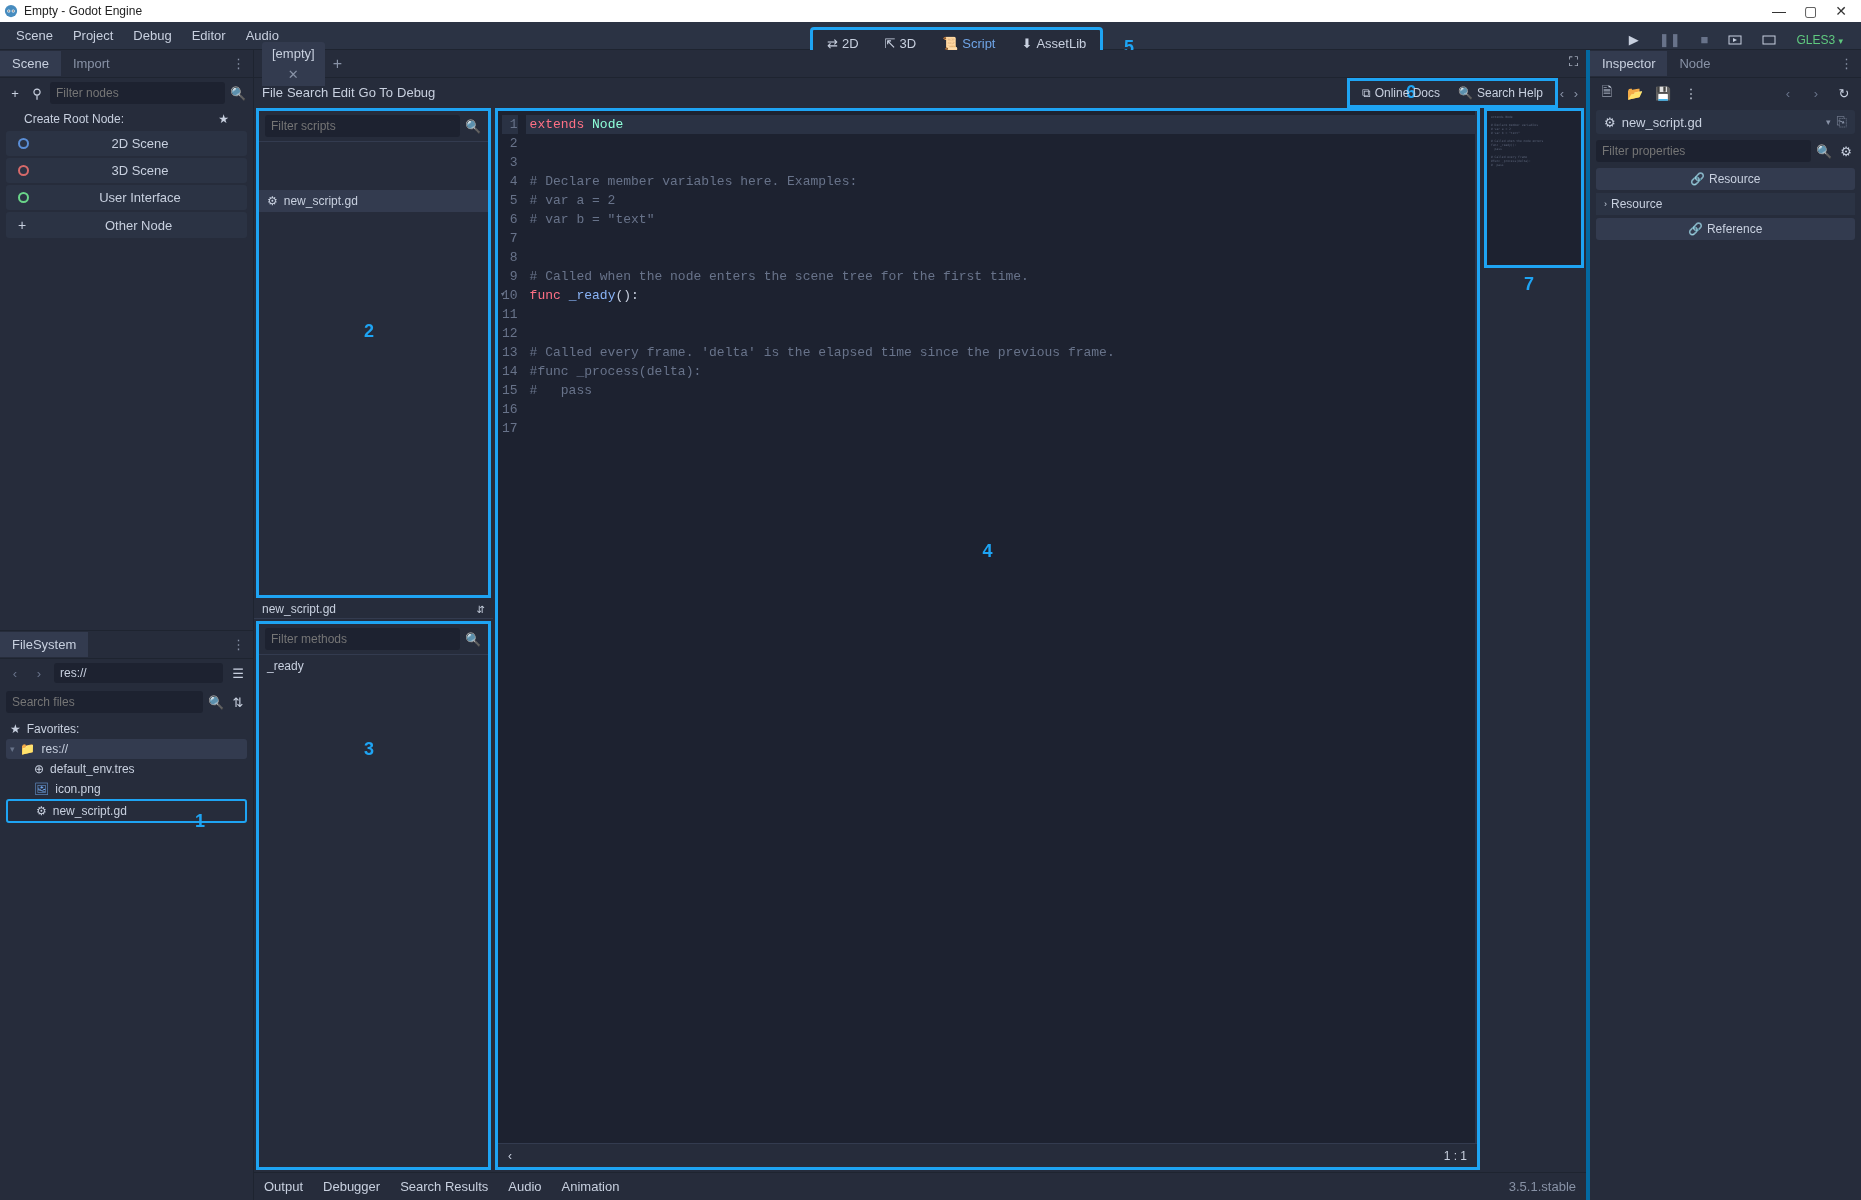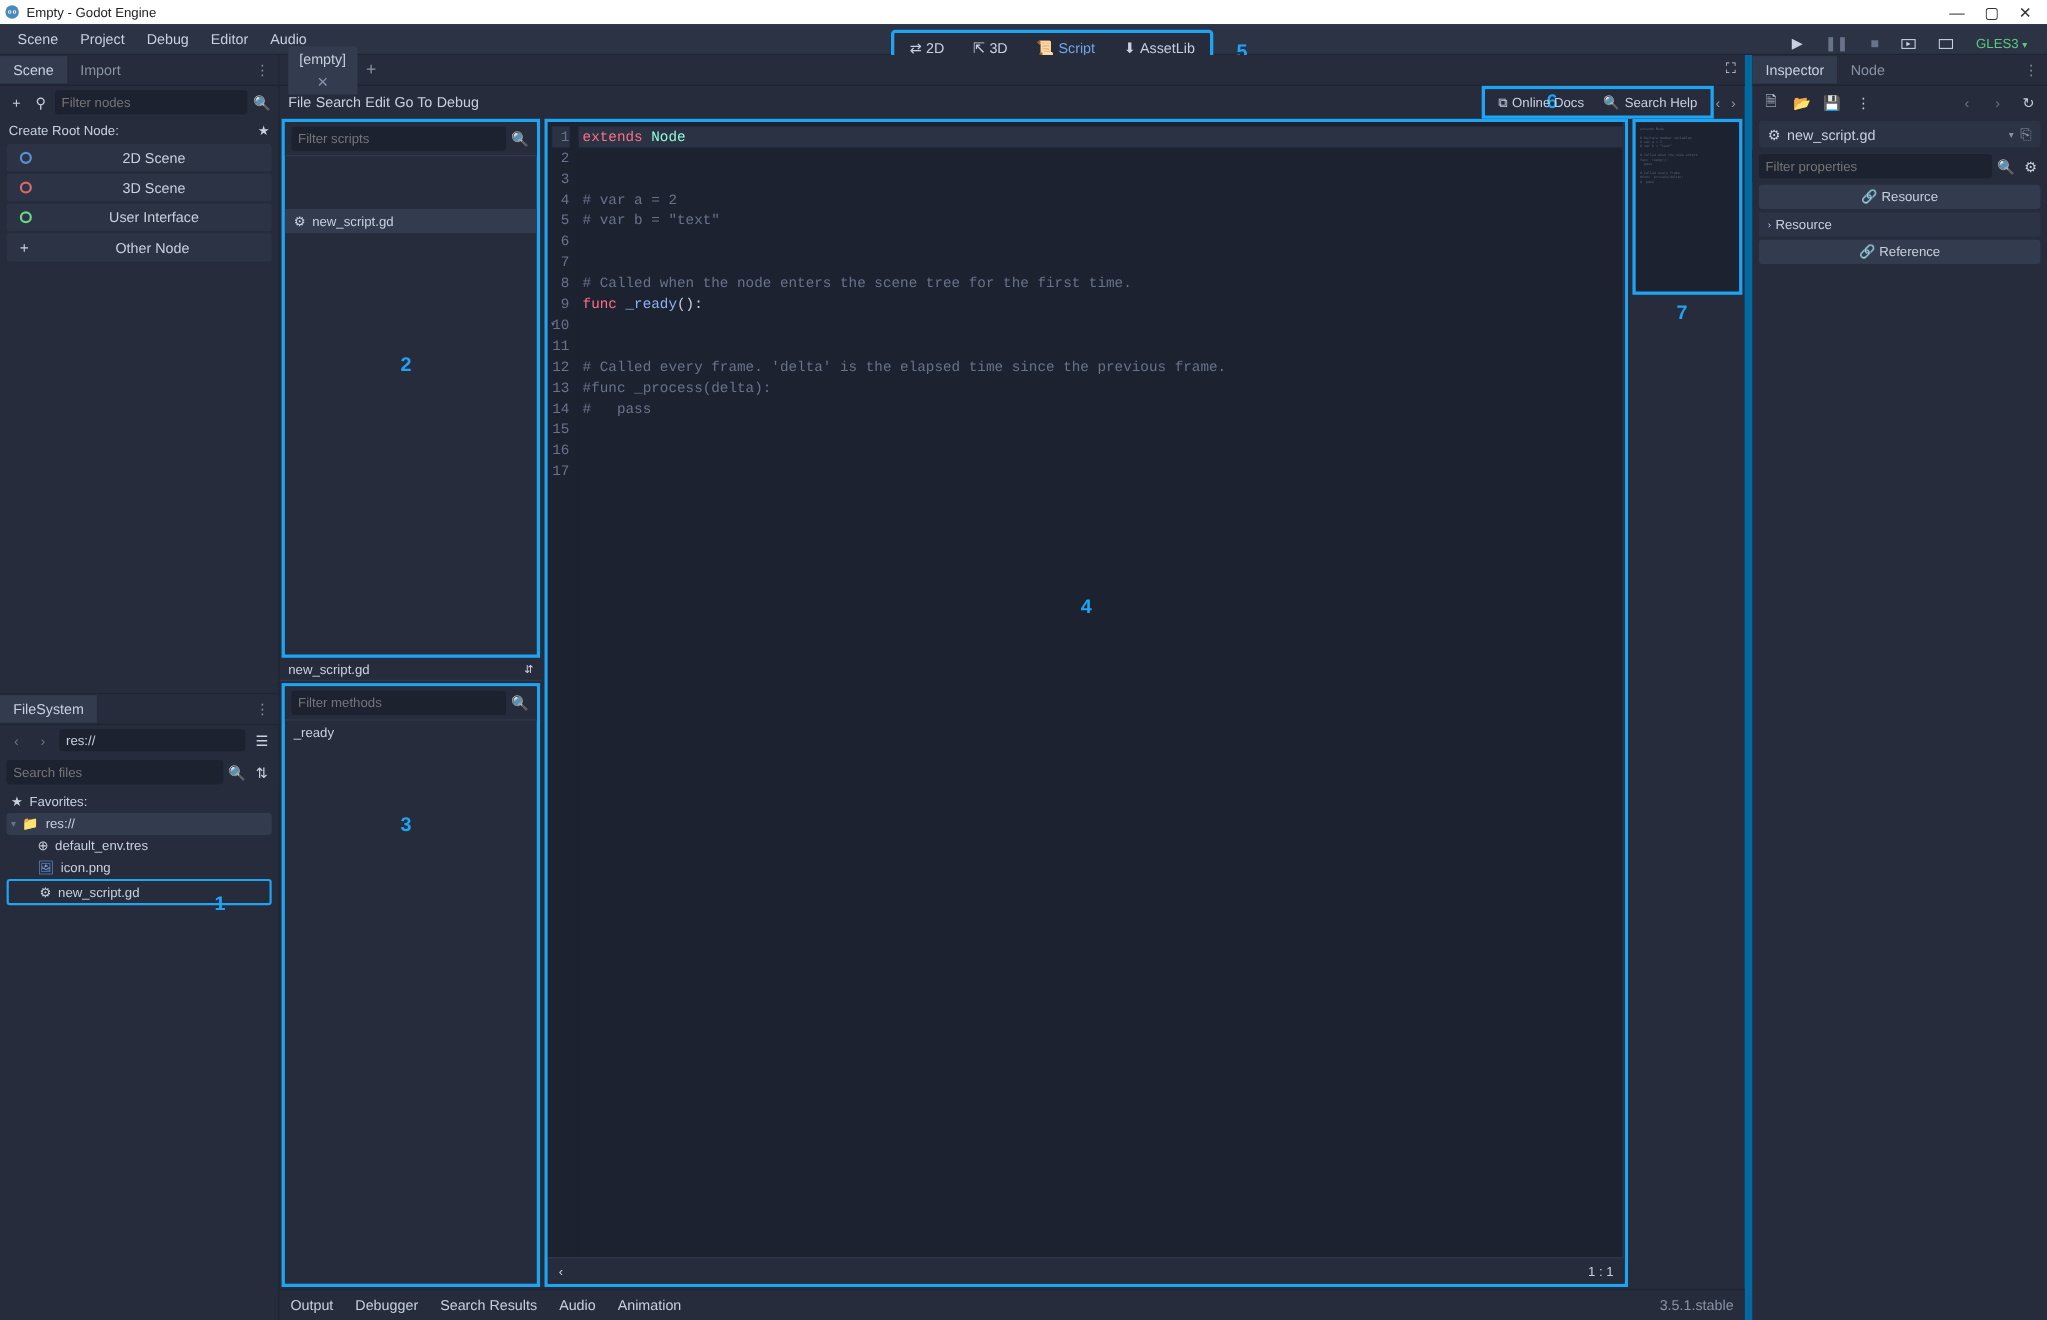--- a/index.html
+++ b/index.html
@@ -43,7 +43,7 @@
   min-height:0;
 }
 .left-dock { width:254px; display:flex; flex-direction:column; background:#262c3b; border-right:1px solid #1e2430;}
-.right-dock { width:275px; display:flex; flex-direction:column; background:#262c3b; border-left:7px solid #0369a1;}
+.right-dock { width:275px; display:flex; flex-direction:column; background:#262c3b; border-left:4px solid #0369a1;}
 .center-col { flex:1; display:flex; flex-direction:column; min-width:0;}
 .center-top {
   height:28px;

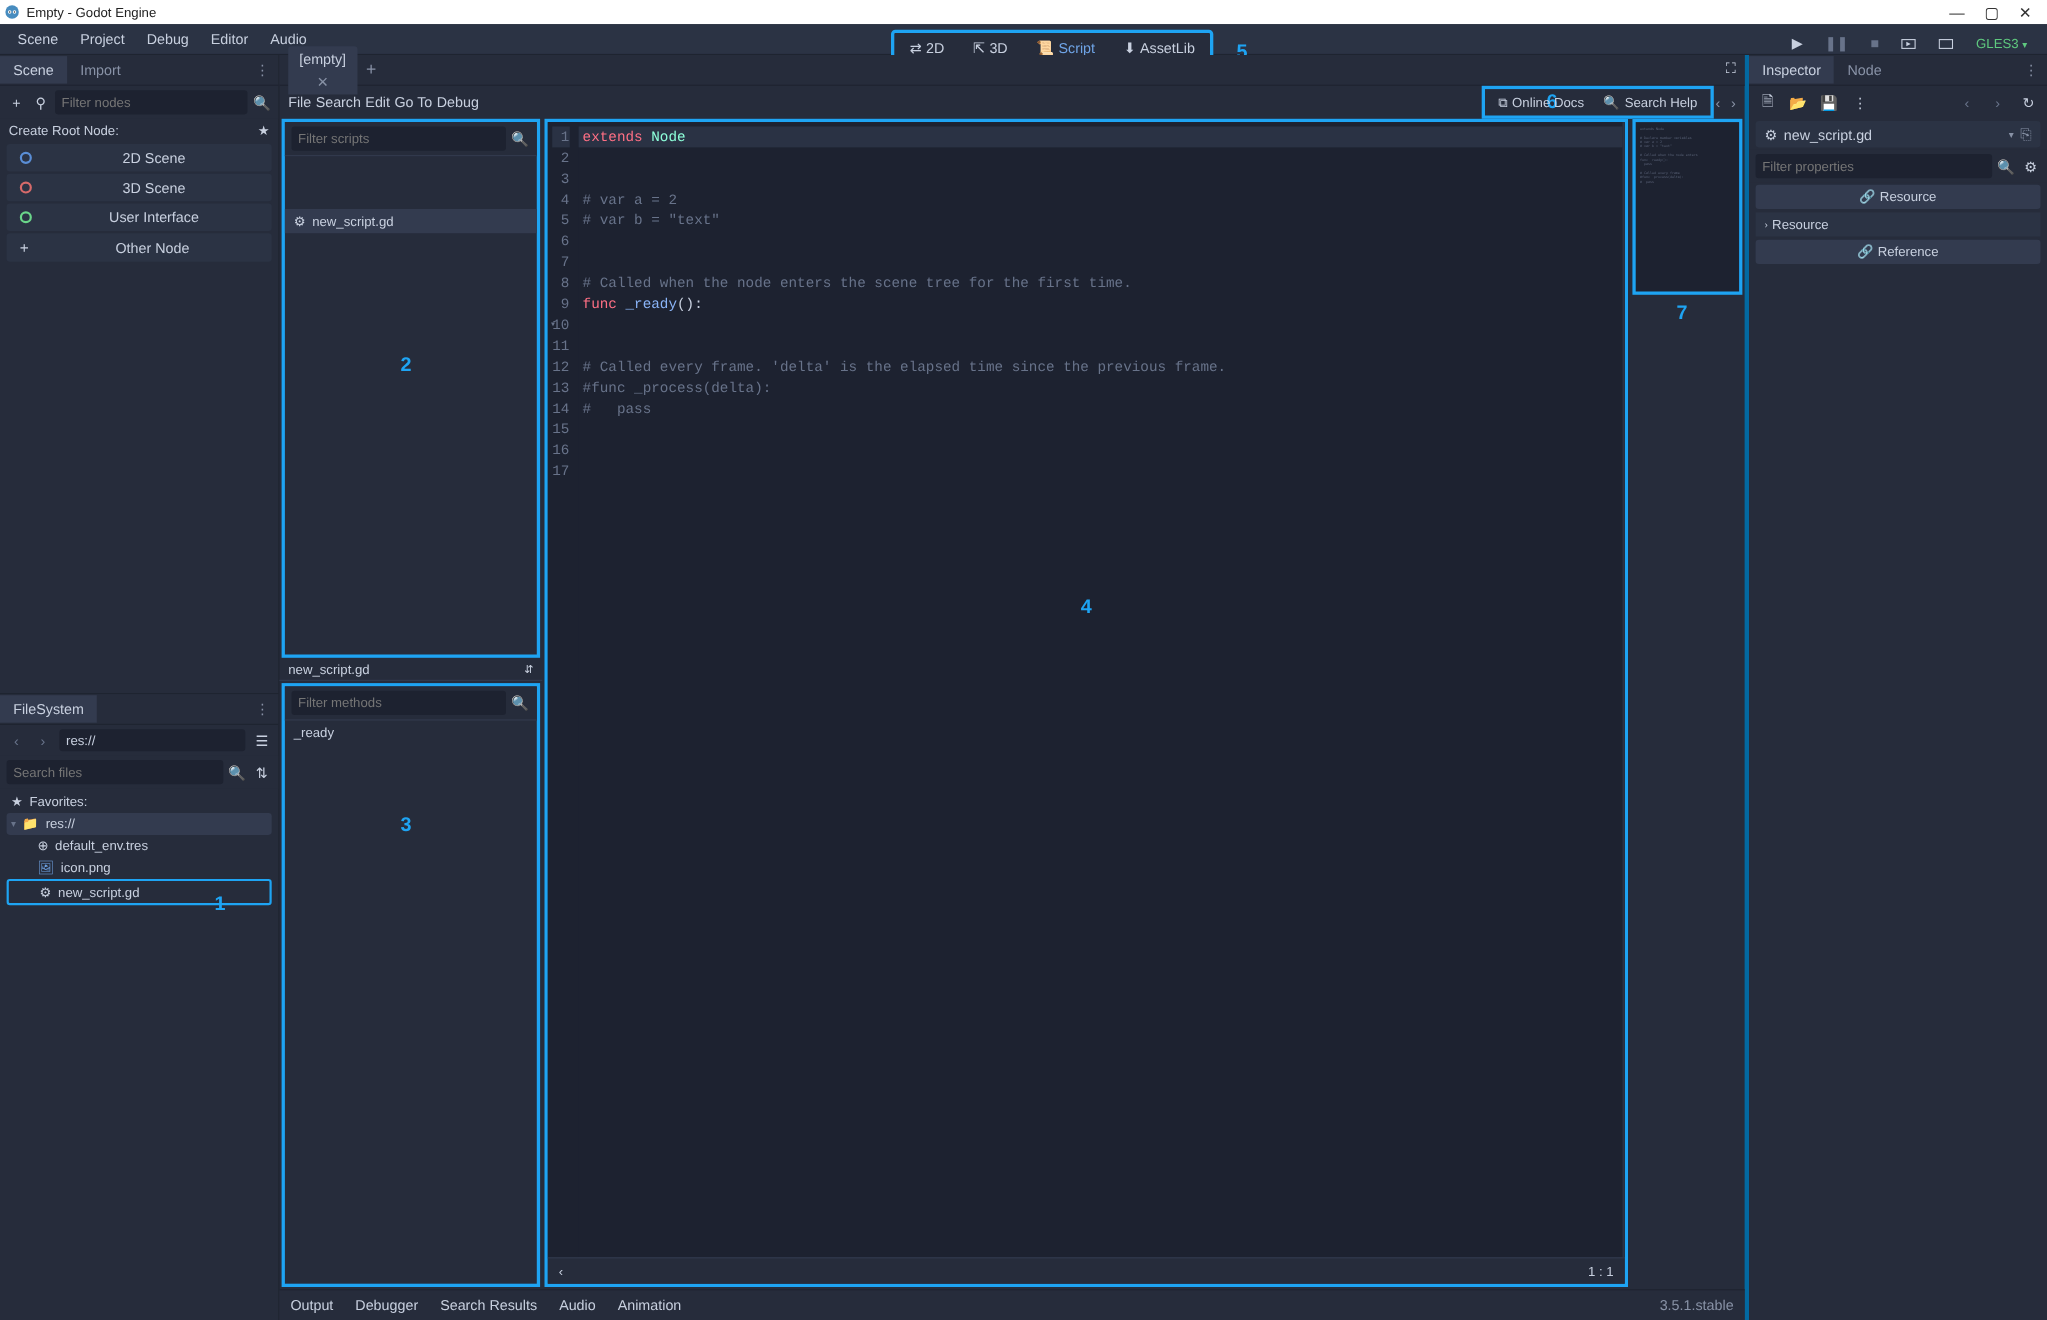--- a/index.html
+++ b/index.html
@@ -94,7 +94,7 @@
   flex:1; background:#1d2230; border:none; color:#8892a6; padding:4px 6px; border-radius:3px; font-size:12px;
 }
 .iconbtn { color:#c8d0df; cursor:pointer; width:18px; text-align:center;}
-.section-label { padding:4px 8px; color:#c8d0df; font-size:12px; display:flex; justify-content:space-between; align-items:center;}
+.section-label { padding:4px 24px; color:#c8d0df; font-size:12px; display:flex; justify-content:space-between; align-items:center;}
 .node-row { display:flex; align-items:center; gap:16px; padding:5px 12px; background:#2b3344; margin:1px 6px; border-radius:3px; cursor:pointer;}
 .node-row .circ { width:11px; height:11px; border-radius:50%; border:2px solid; background:transparent;}
 .node-row .circ.blue { border-color:#5a8ed6;}

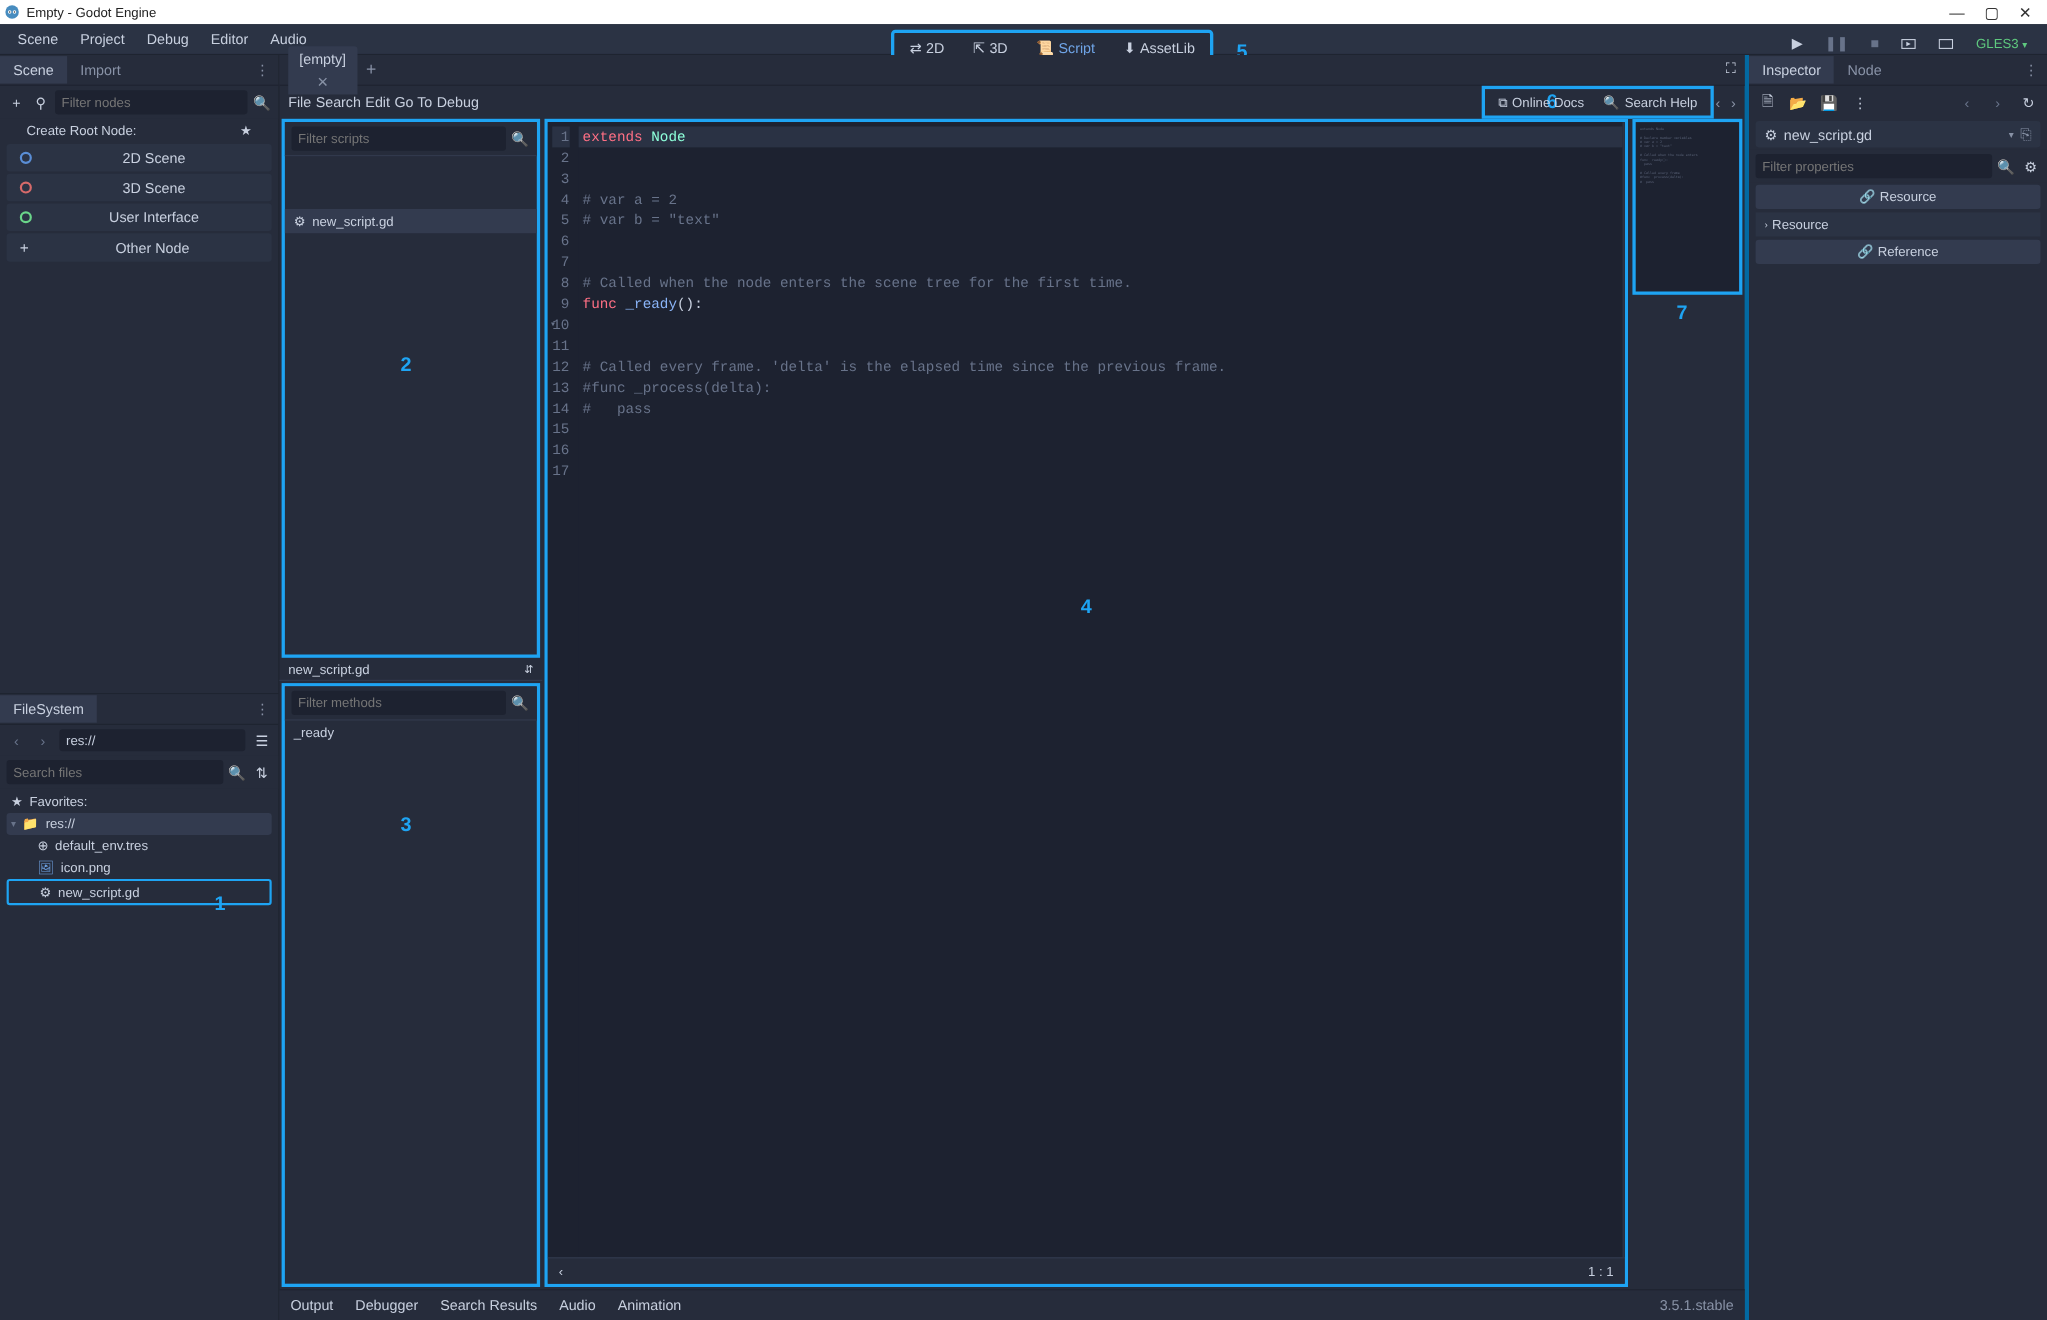--- a/index.html
+++ b/index.html
@@ -379,6 +379,7 @@
                 <div class="cl cur"><span class="kw-red">extends</span><span> </span><span class="type-grn">Node</span></div>
                 <div class="cl"></div>
                 <div class="cl"></div>
+                <div class="cl"><span class="comment"># Declare member variables here. Examples:</span></div>
                 <div class="cl"><span class="comment"># var a = 2</span></div>
                 <div class="cl"><span class="comment"># var b = "text"</span></div>
                 <div class="cl"></div>

